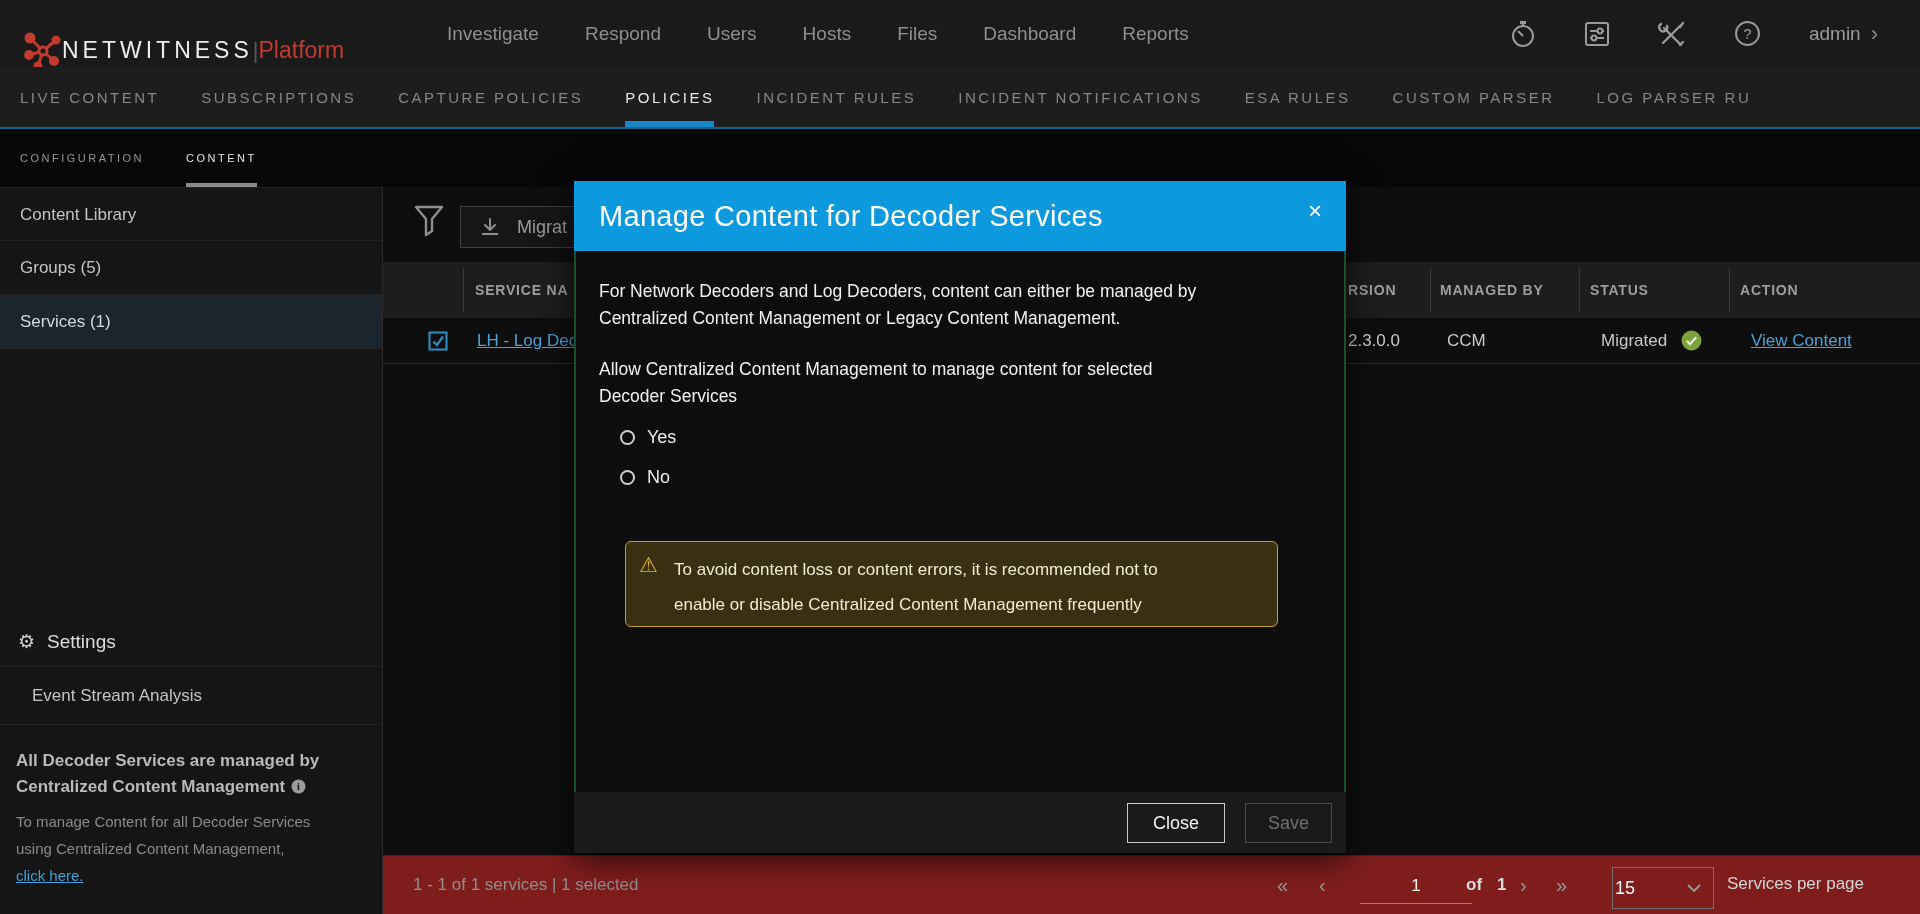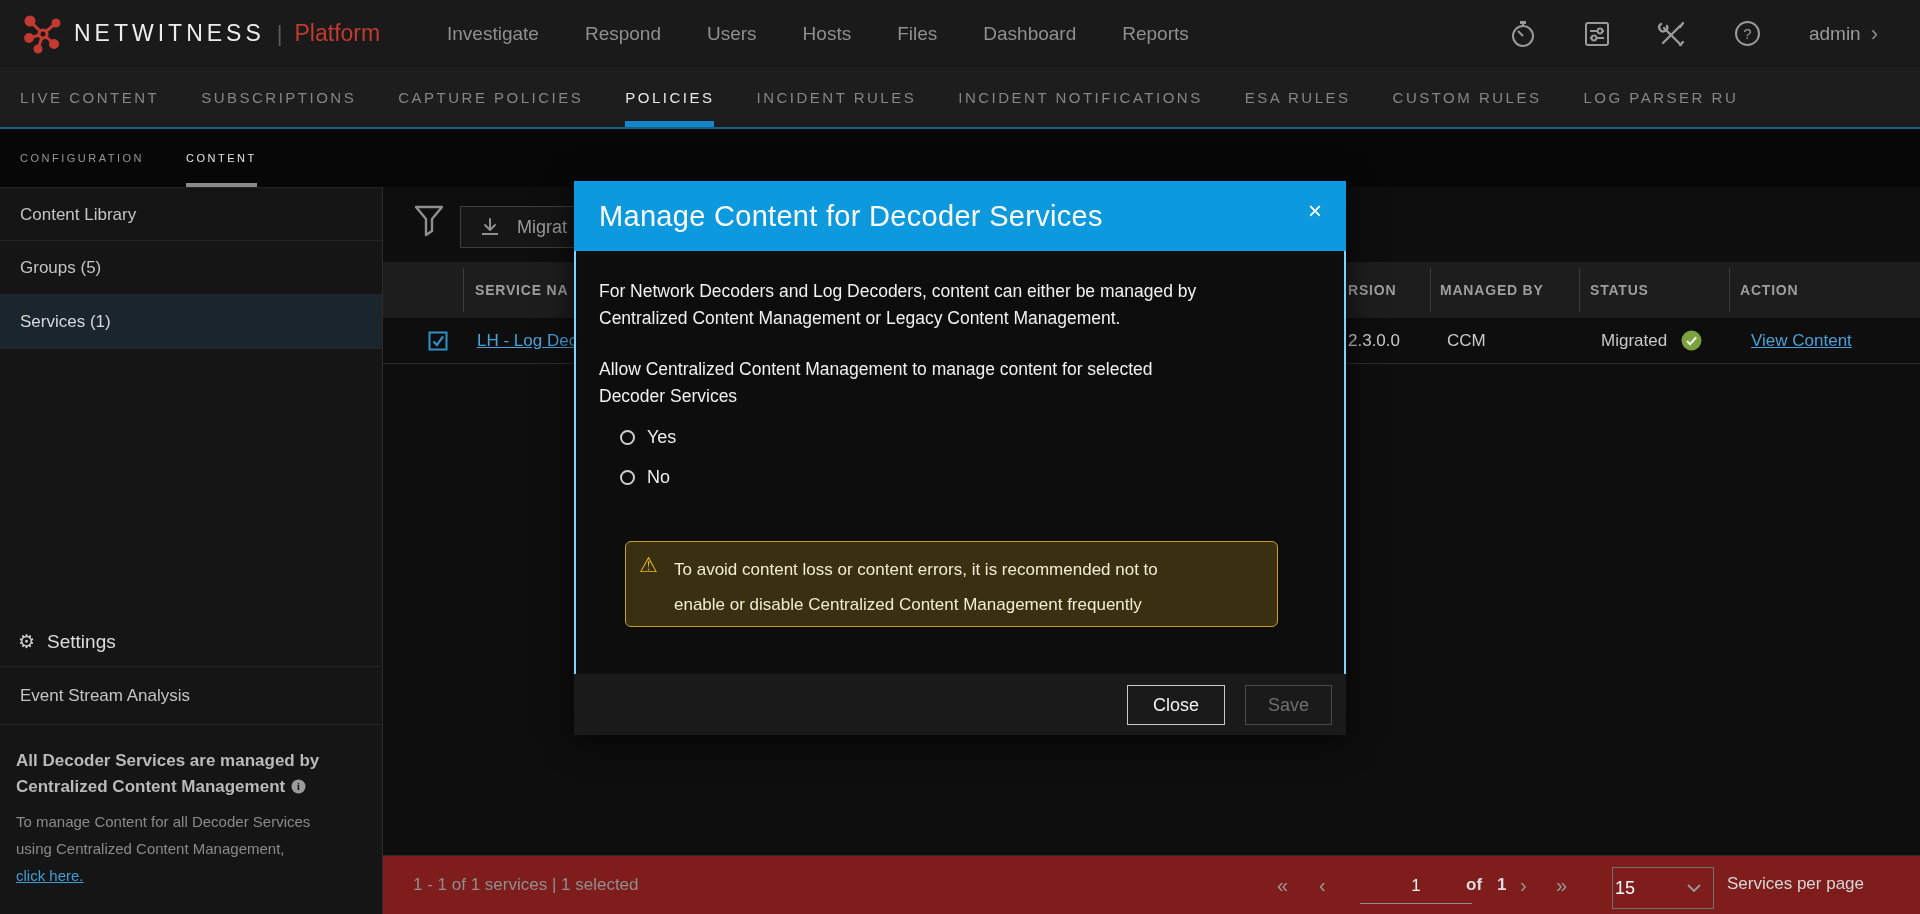--- a/index.html
+++ b/index.html
@@ -10,7 +10,7 @@
 
   
   .topbar { left:0; top:0; width:1920px; height:67px; background:#1a1a1a; }
-  .brand { left:24px; top:0; height:67px; display:flex; align-items:center; gap:12px; }
+  .brand { left:24px; top:17px; height:67px; display:flex; align-items:center; gap:0; }
   .brand-name { color:#ededed; font-size:23px; letter-spacing:4px; font-weight:500; }
   .brand-sep { color:#5a5a5a; font-size:22px; font-weight:300; }
   .brand-prod { color:#c23a30; font-size:23px; font-weight:500; }

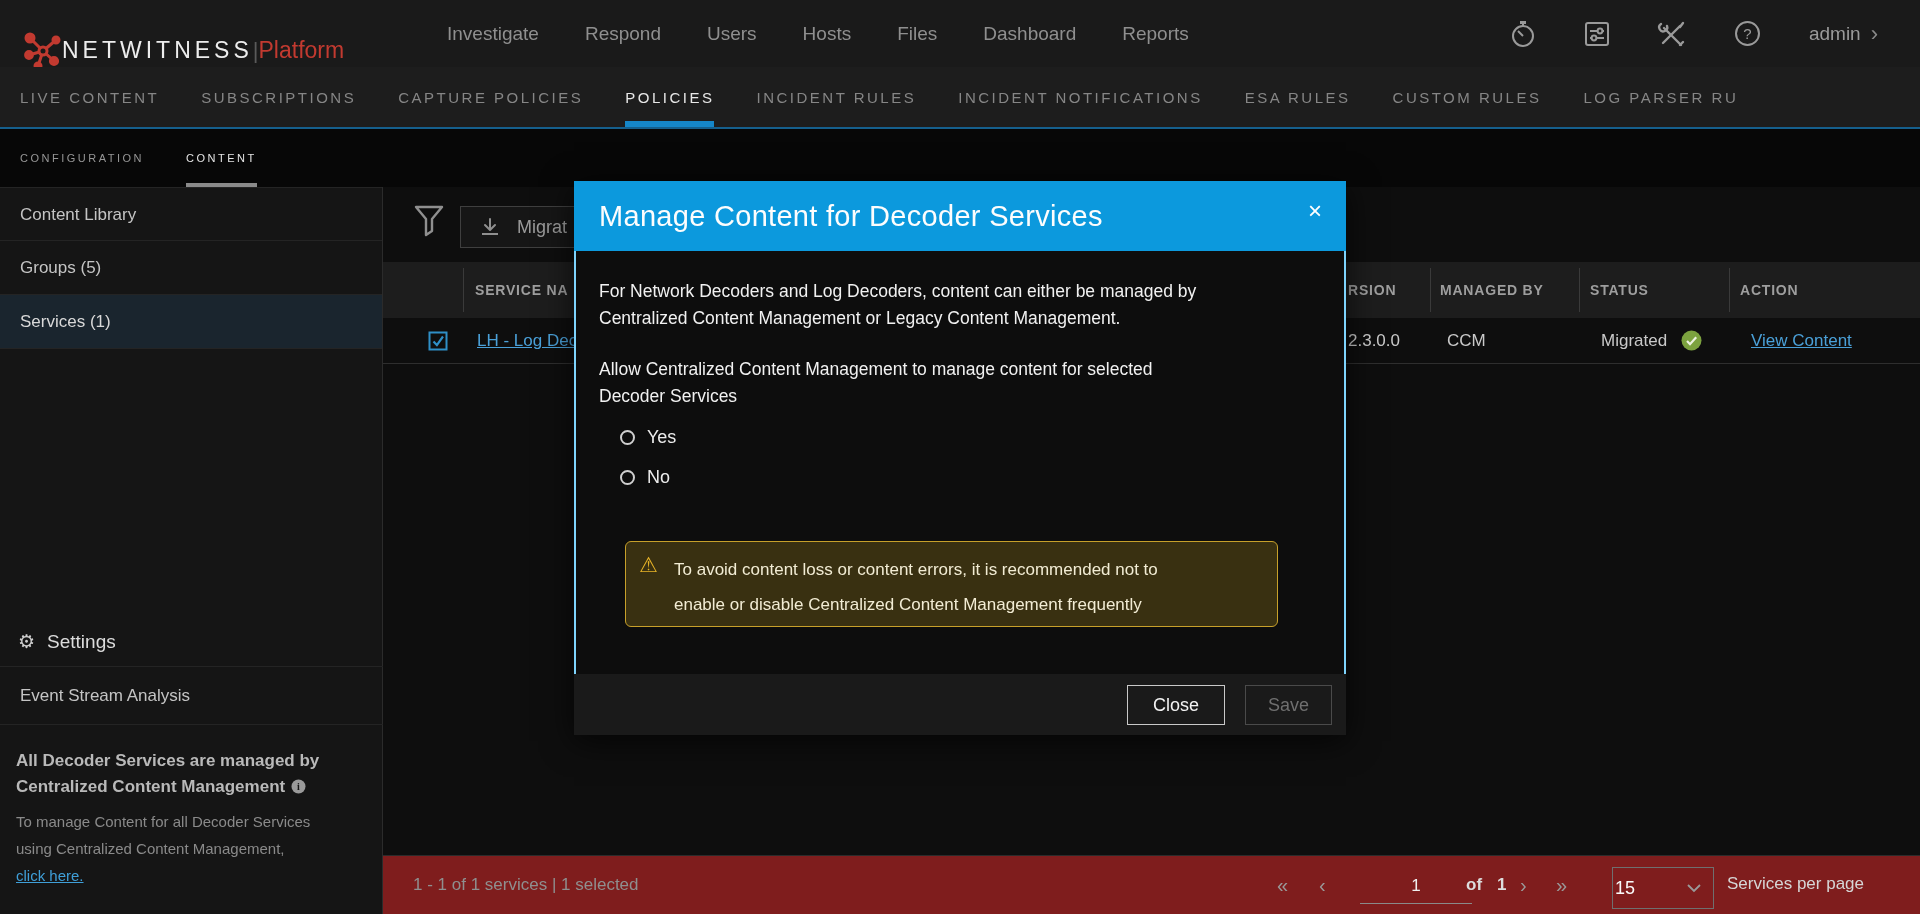--- a/index.html
+++ b/index.html
@@ -173,7 +173,7 @@
     <span class="tab">INCIDENT RULES</span>
     <span class="tab">INCIDENT NOTIFICATIONS</span>
     <span class="tab">ESA RULES</span>
-    <span class="tab">CUSTOM RULES</span>
+    <span class="tab">CUSTOM PARSER</span>
     <span class="tab">LOG PARSER RU</span>
   </div>
 

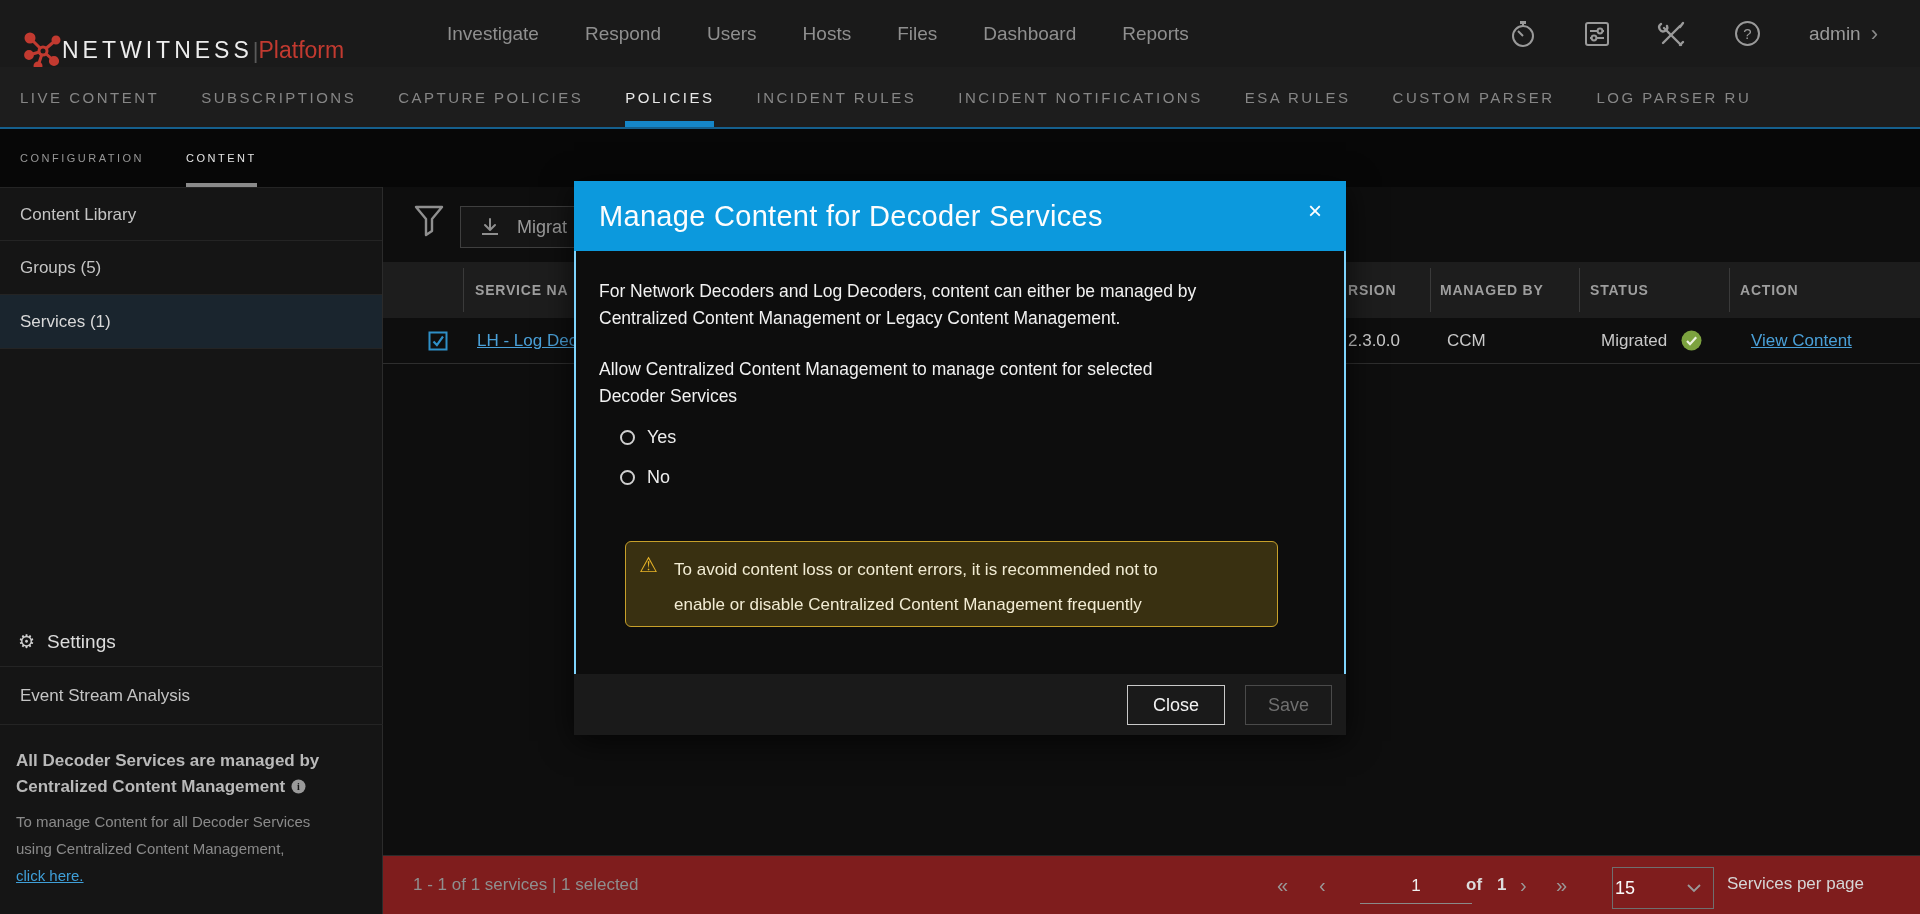--- a/index.html
+++ b/index.html
@@ -71,7 +71,7 @@
   .perpage { position:absolute; left:1344px; top:18px; color:#d6d6d6; font-size:17px; }
 
   
-  .modal { left:574px; top:181px; width:772px; height:554px; background:#0d0d0d; border:2px solid #7dd3fc; box-shadow:0 6px 30px rgba(0,0,0,.7); }
+  .modal { left:574px; top:181px; width:772px; height:672px; background:#0d0d0d; border:2px solid #14532d; box-shadow:0 6px 30px rgba(0,0,0,.7); }
   .modal-head { position:absolute; left:-2px; top:-2px; width:772px; height:70px; background:#0c99dd; display:flex; align-items:center; }
   .modal-title { color:#fdfdfd; font-size:29px; font-weight:300; margin-left:25px; letter-spacing:0.3px; }
   .modal-x { position:absolute; right:24px; top:18px; color:#ffffff; font-size:24px; font-weight:300; cursor:pointer; line-height:1; }

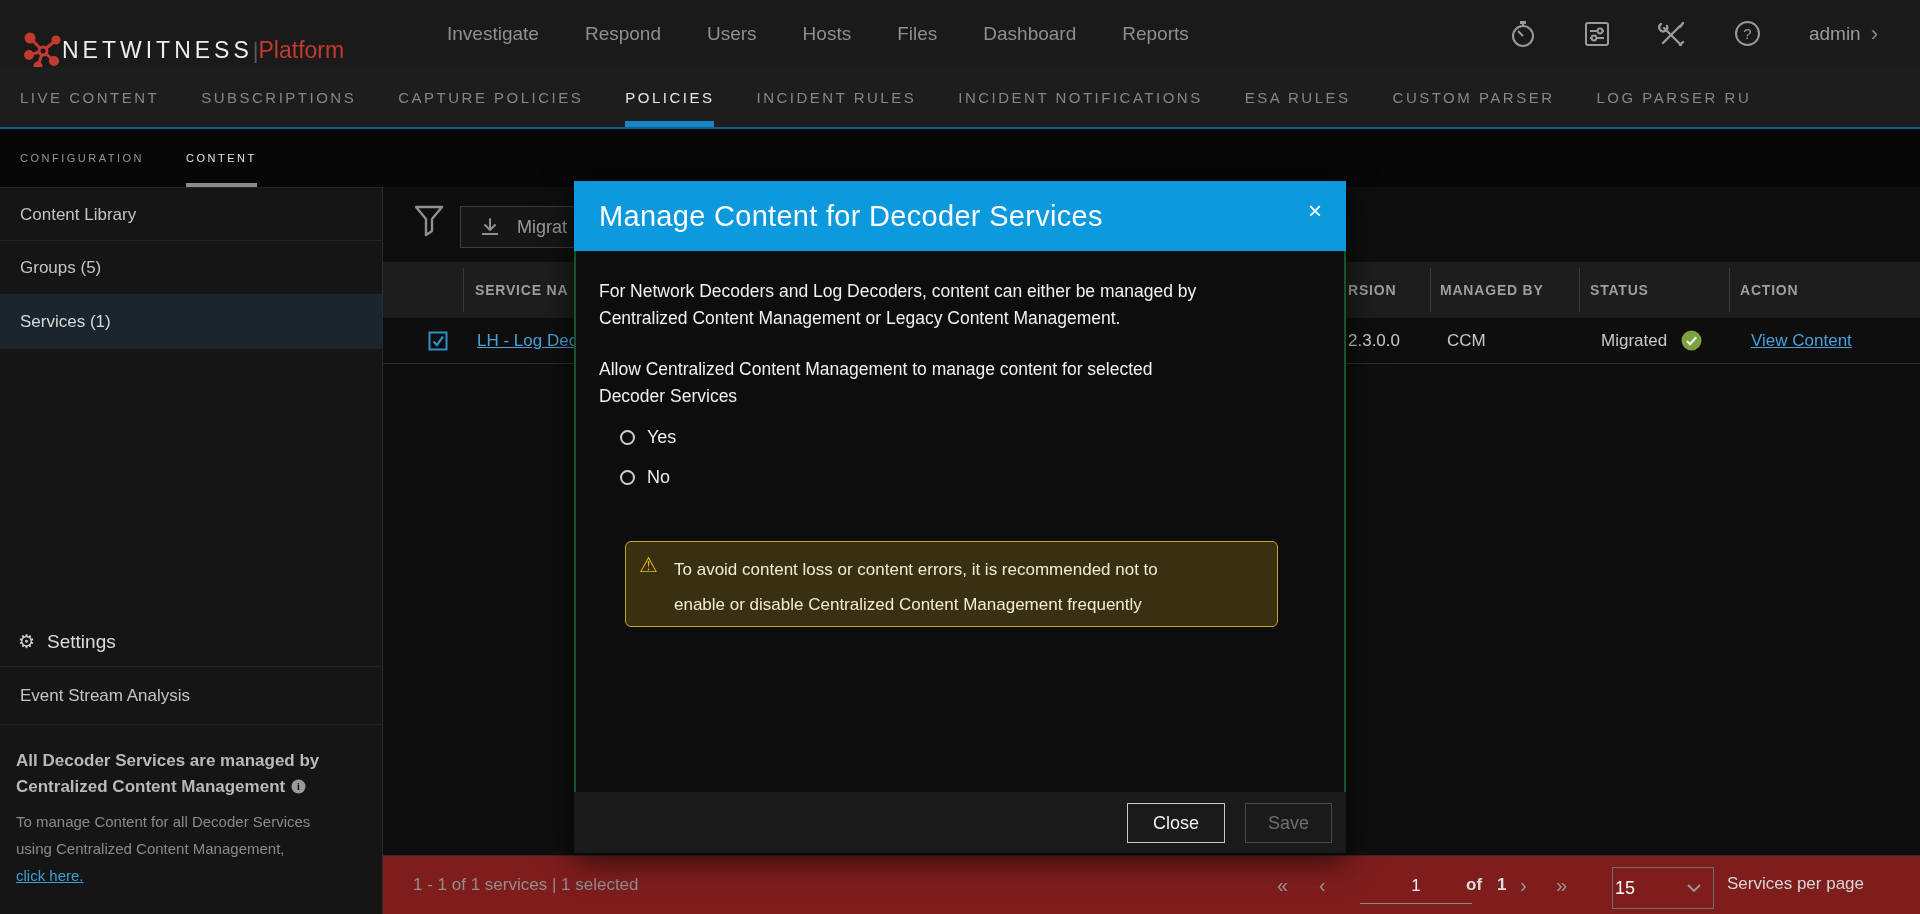--- a/index.html
+++ b/index.html
@@ -38,7 +38,7 @@
   .side-item.selected { background:#1a252e; color:#d9d9d9; }
   .settings-row { left:0; top:430px; width:383px; height:50px; border-bottom:1px solid #242424; display:flex; align-items:center; gap:12px; padding-left:18px; color:#dcdcdc; font-size:19px; cursor:pointer; }
   .gear { color:#cfcfcf; font-size:19px; }
-  .esa-row { left:0; top:480px; width:383px; height:58px; border-bottom:1px solid #242424; display:flex; align-items:center; padding-left:20px; color:#c4c4c4; font-size:17px; cursor:pointer; }
+  .esa-row { left:0; top:480px; width:383px; height:58px; border-bottom:1px solid #242424; display:flex; align-items:center; padding-left:32px; color:#c4c4c4; font-size:17px; cursor:pointer; }
   .side-note { left:16px; top:748px; width:310px; }
   .side-note .t { color:#b9b9b9; font-size:17px; font-weight:700; line-height:26px; }
   .side-note .b { color:#8a8a8a; font-size:15px; line-height:27px; margin-top:6px; }

